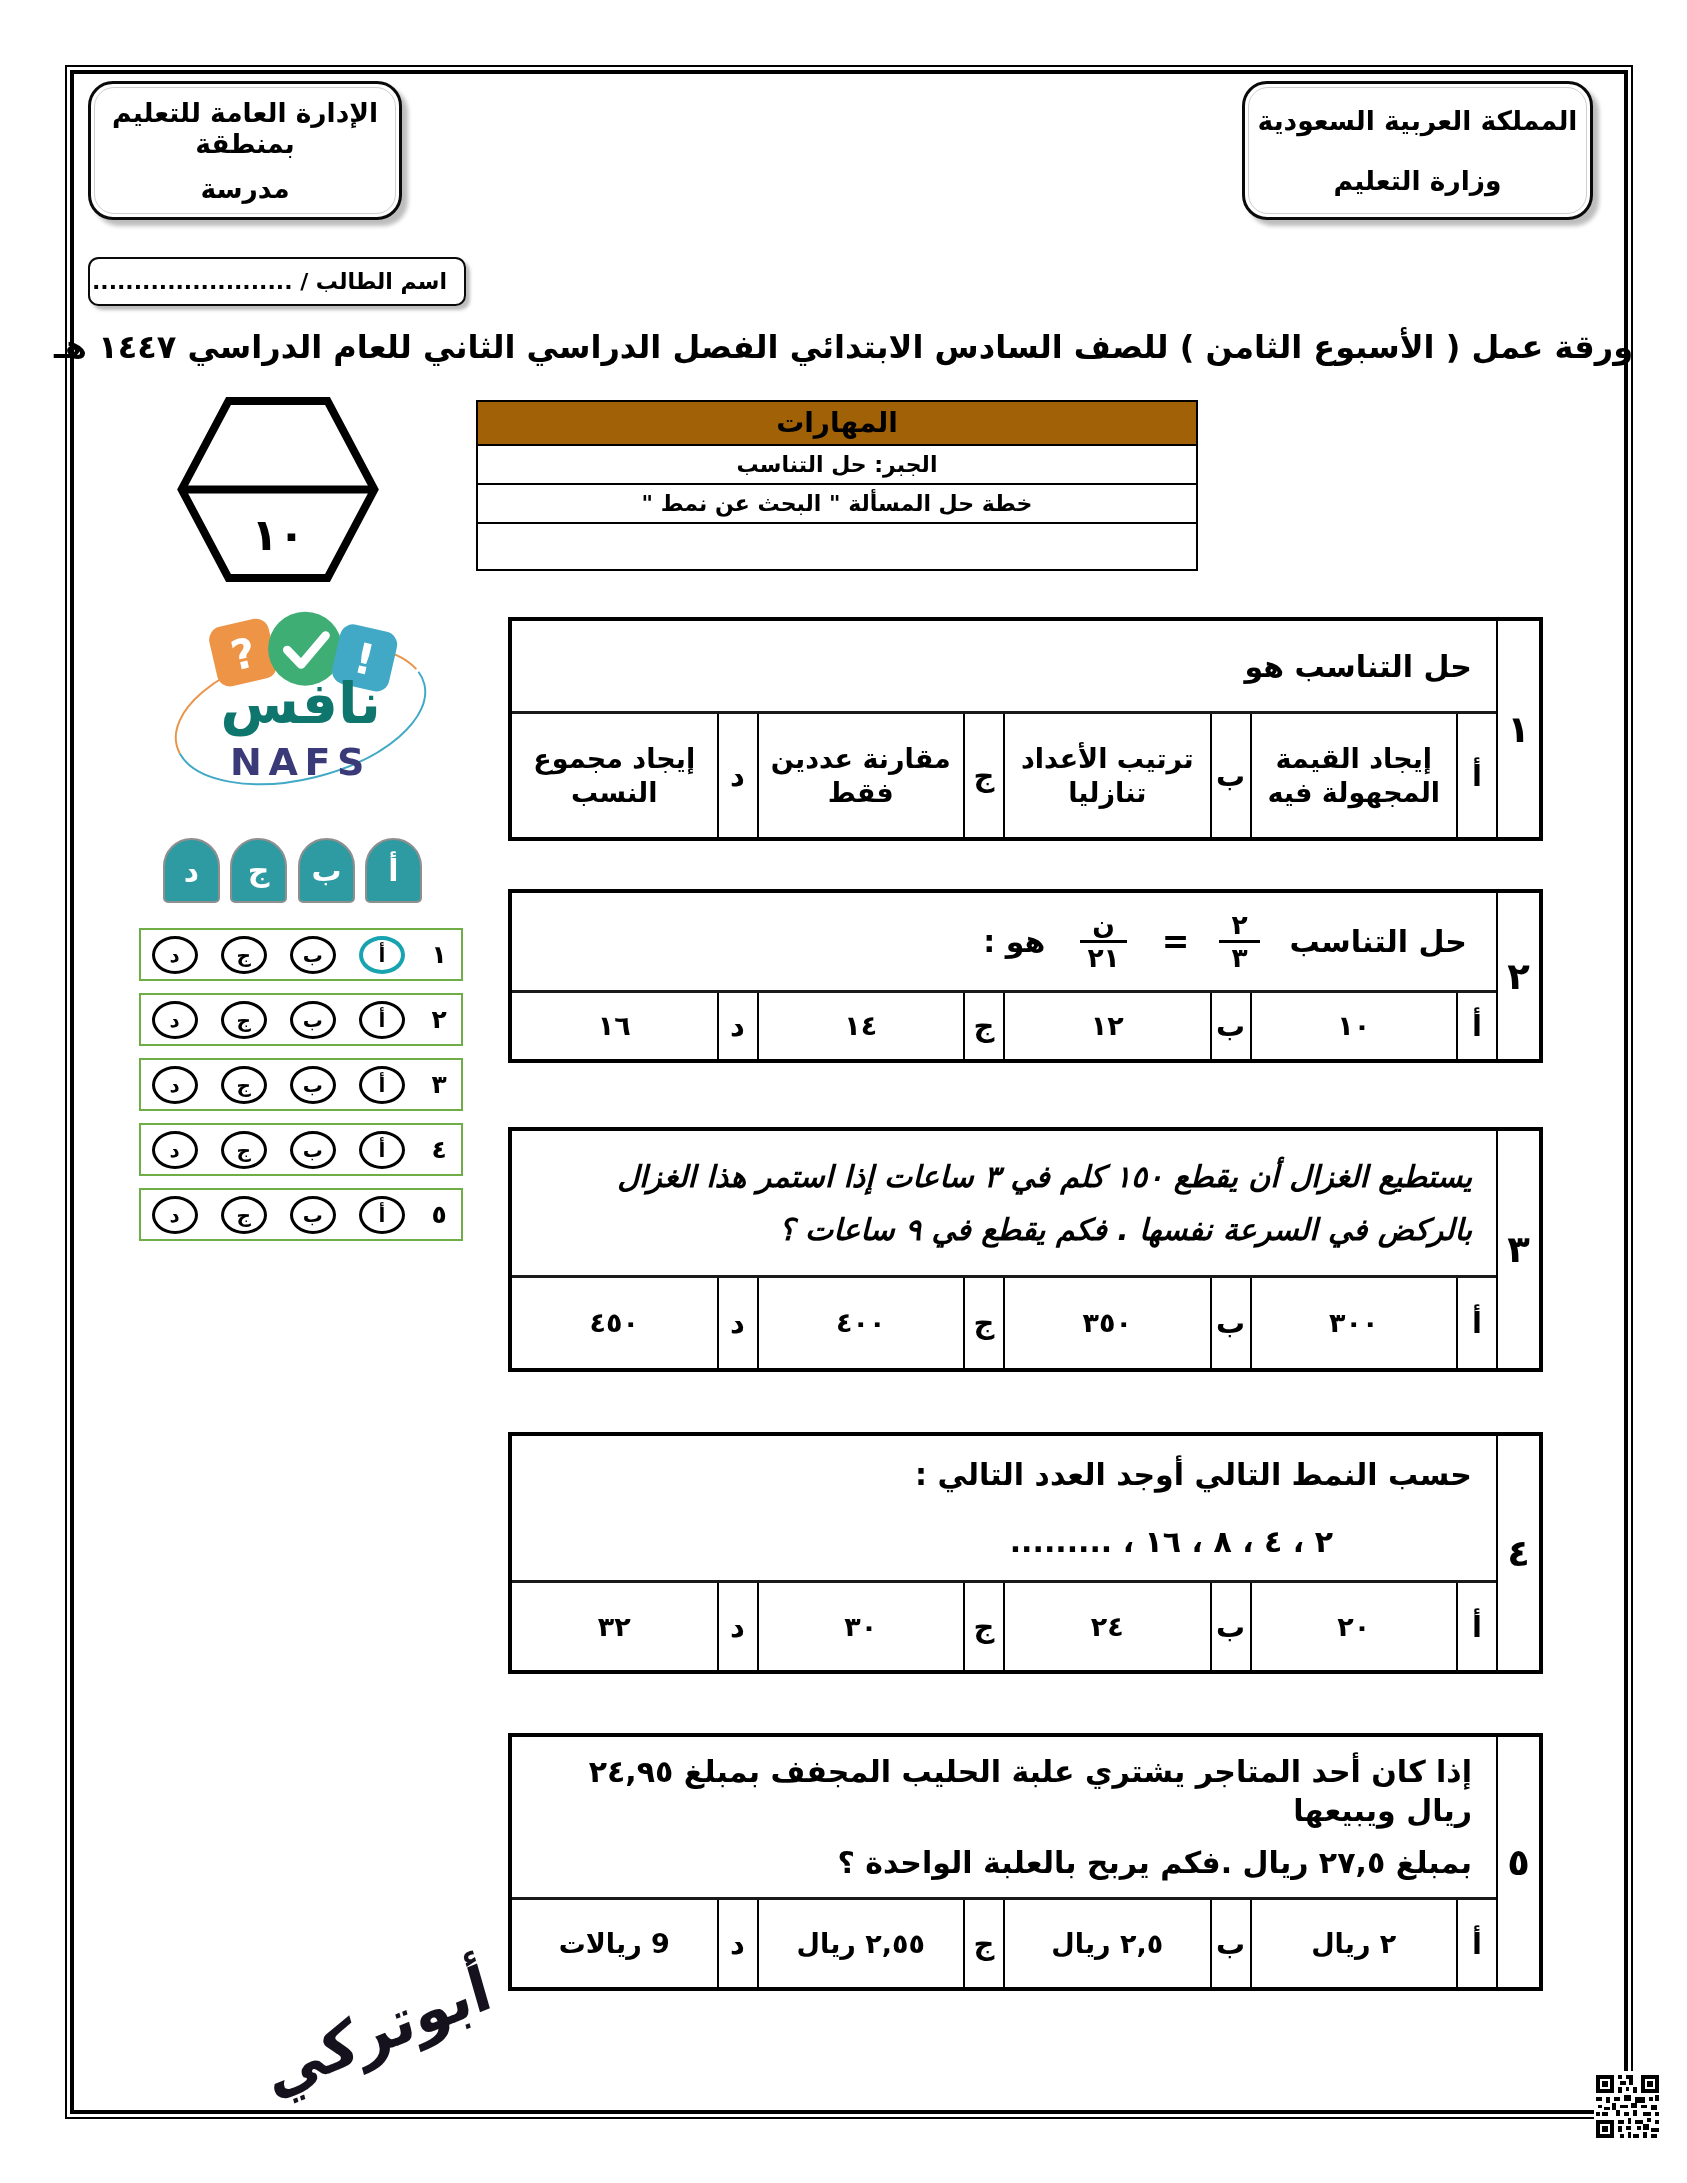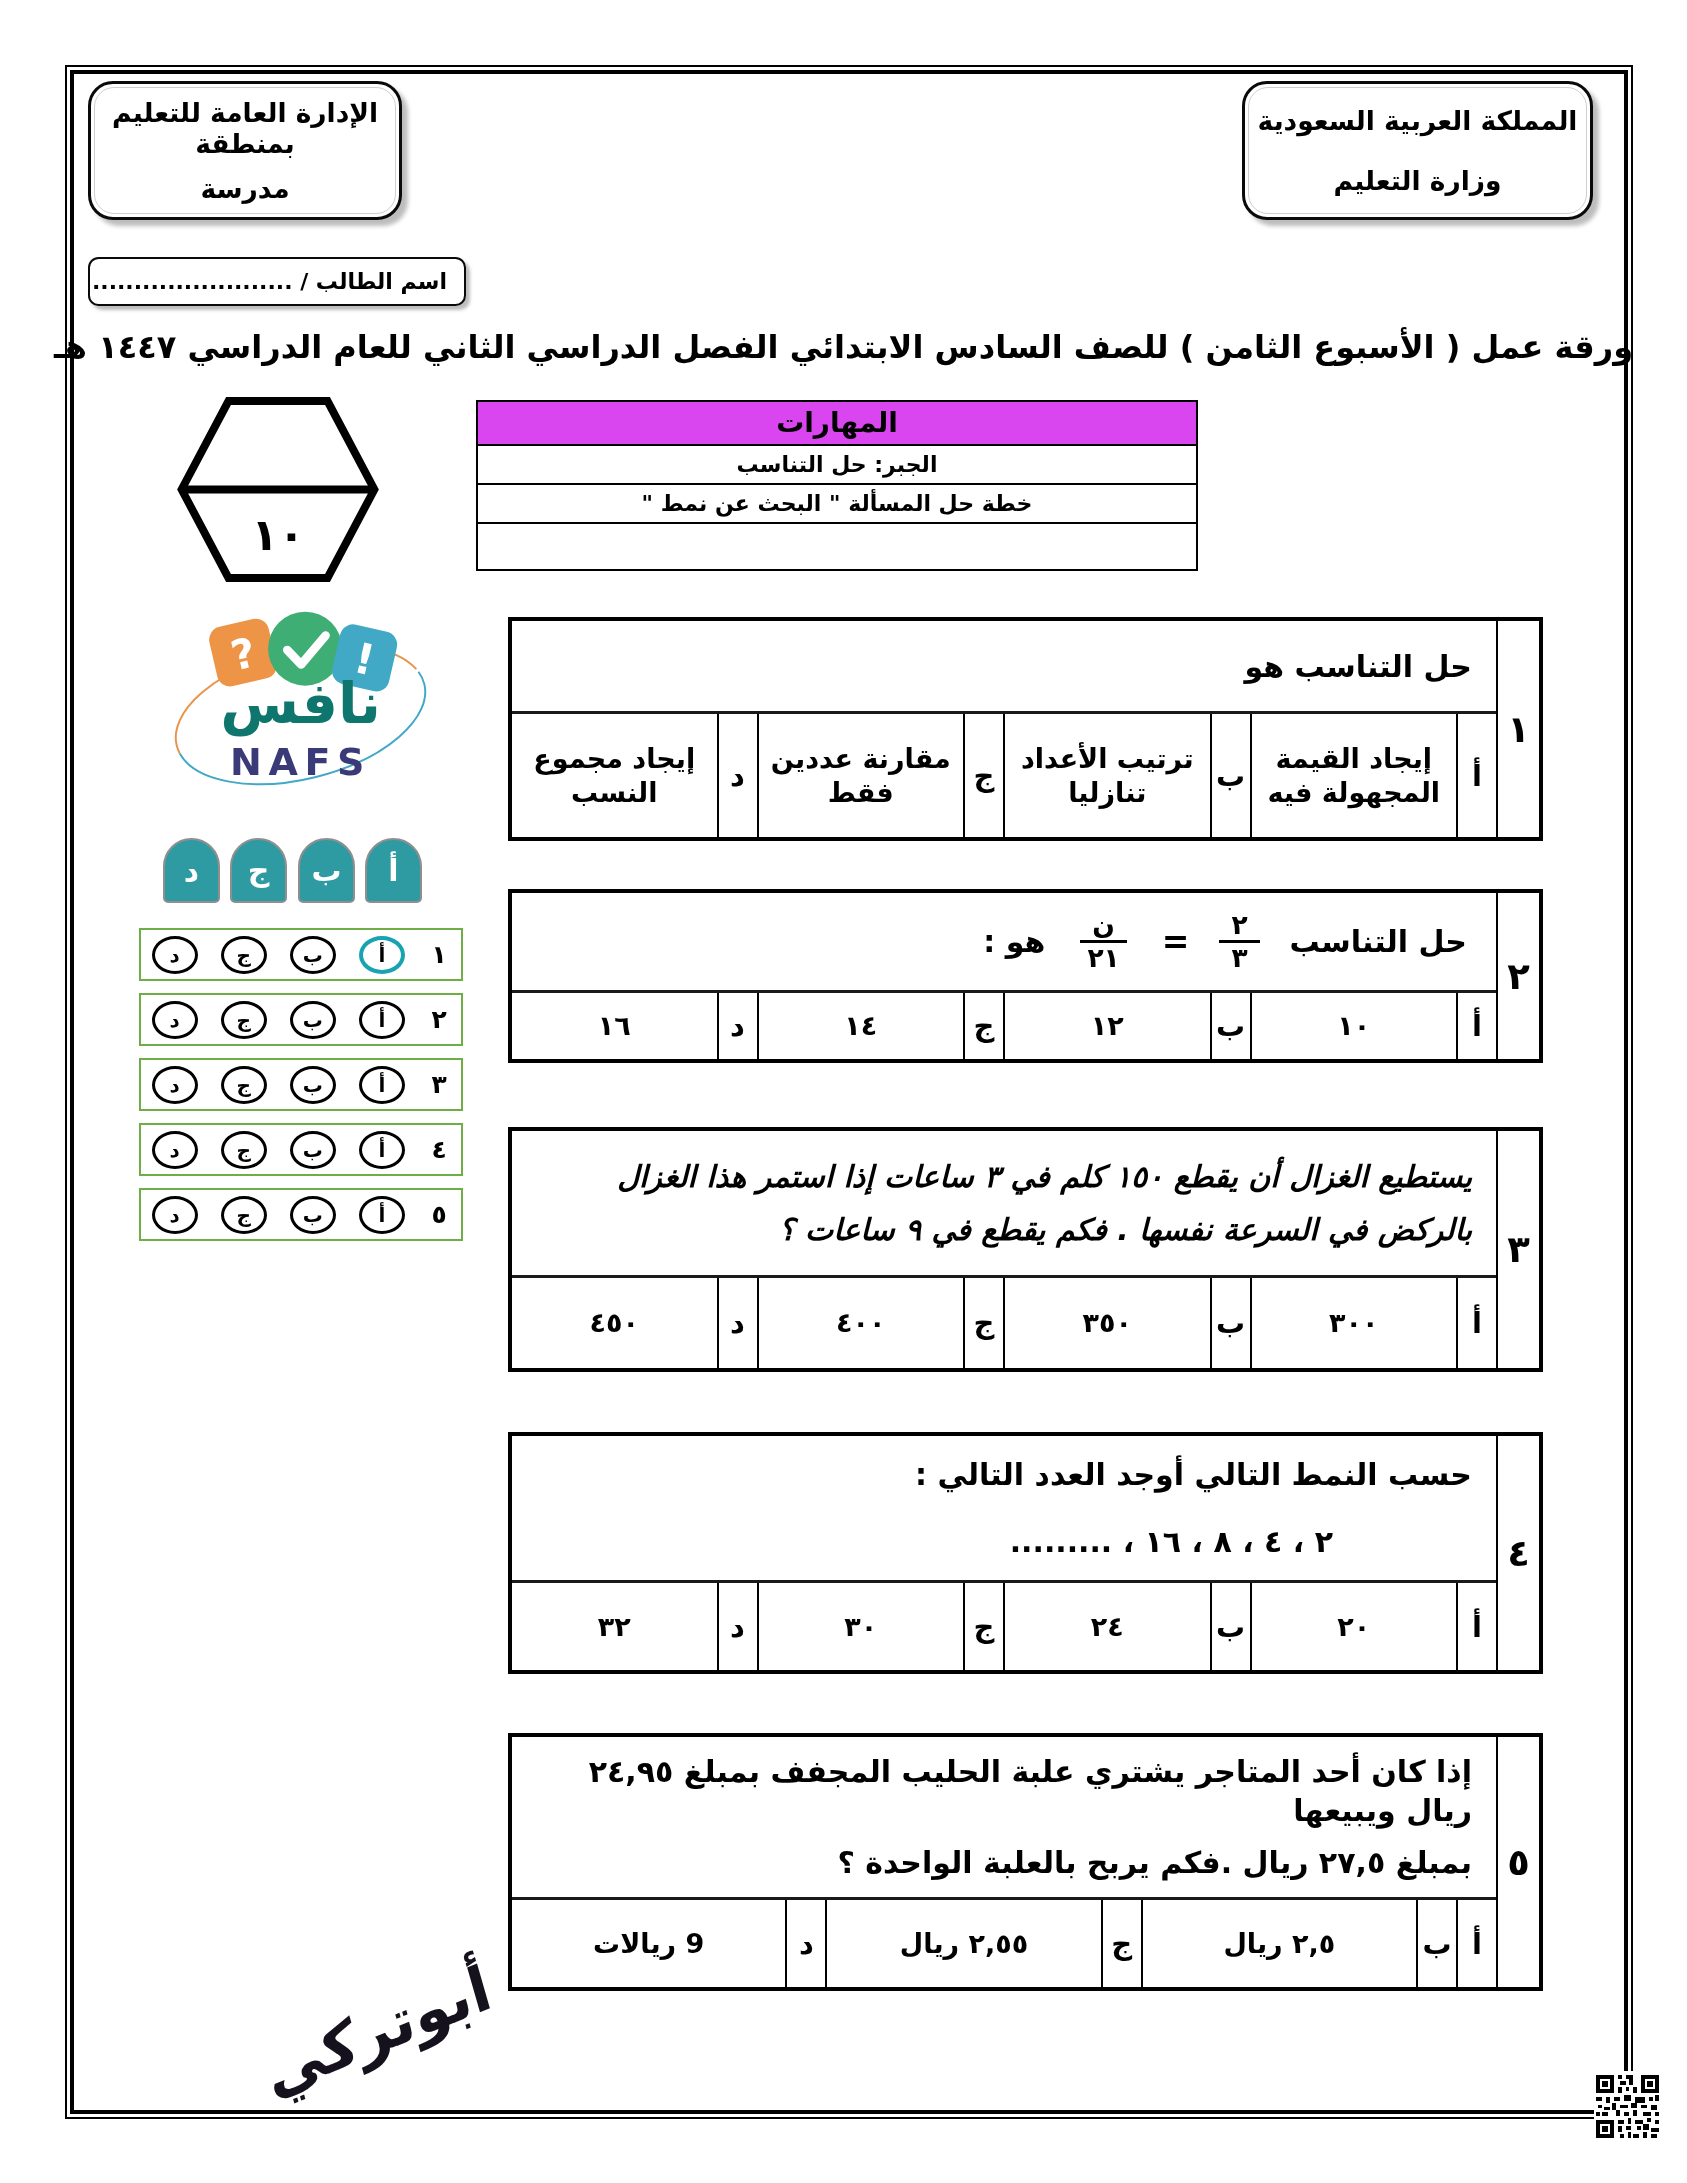--- a/index.html
+++ b/index.html
@@ -26,7 +26,7 @@
              align-items:center;justify-content:center;font-size:44px;font-weight:bold;}
   
   .skills{position:absolute;left:476px;top:400px;width:722px;border:2px solid #000;background:#fff;box-sizing:border-box;}
-  .sk-h{height:42px;background:#d946ef;font-size:28px;font-weight:bold;text-align:center;line-height:42px;border-bottom:2px solid #000;}
+  .sk-h{height:42px;background:#a16207;font-size:28px;font-weight:bold;text-align:center;line-height:42px;border-bottom:2px solid #000;}
   .sk-r{height:37px;font-size:22px;font-weight:bold;text-align:center;line-height:37px;border-bottom:2px solid #000;}
   .sk-last{height:45px;border-bottom:none;}
   

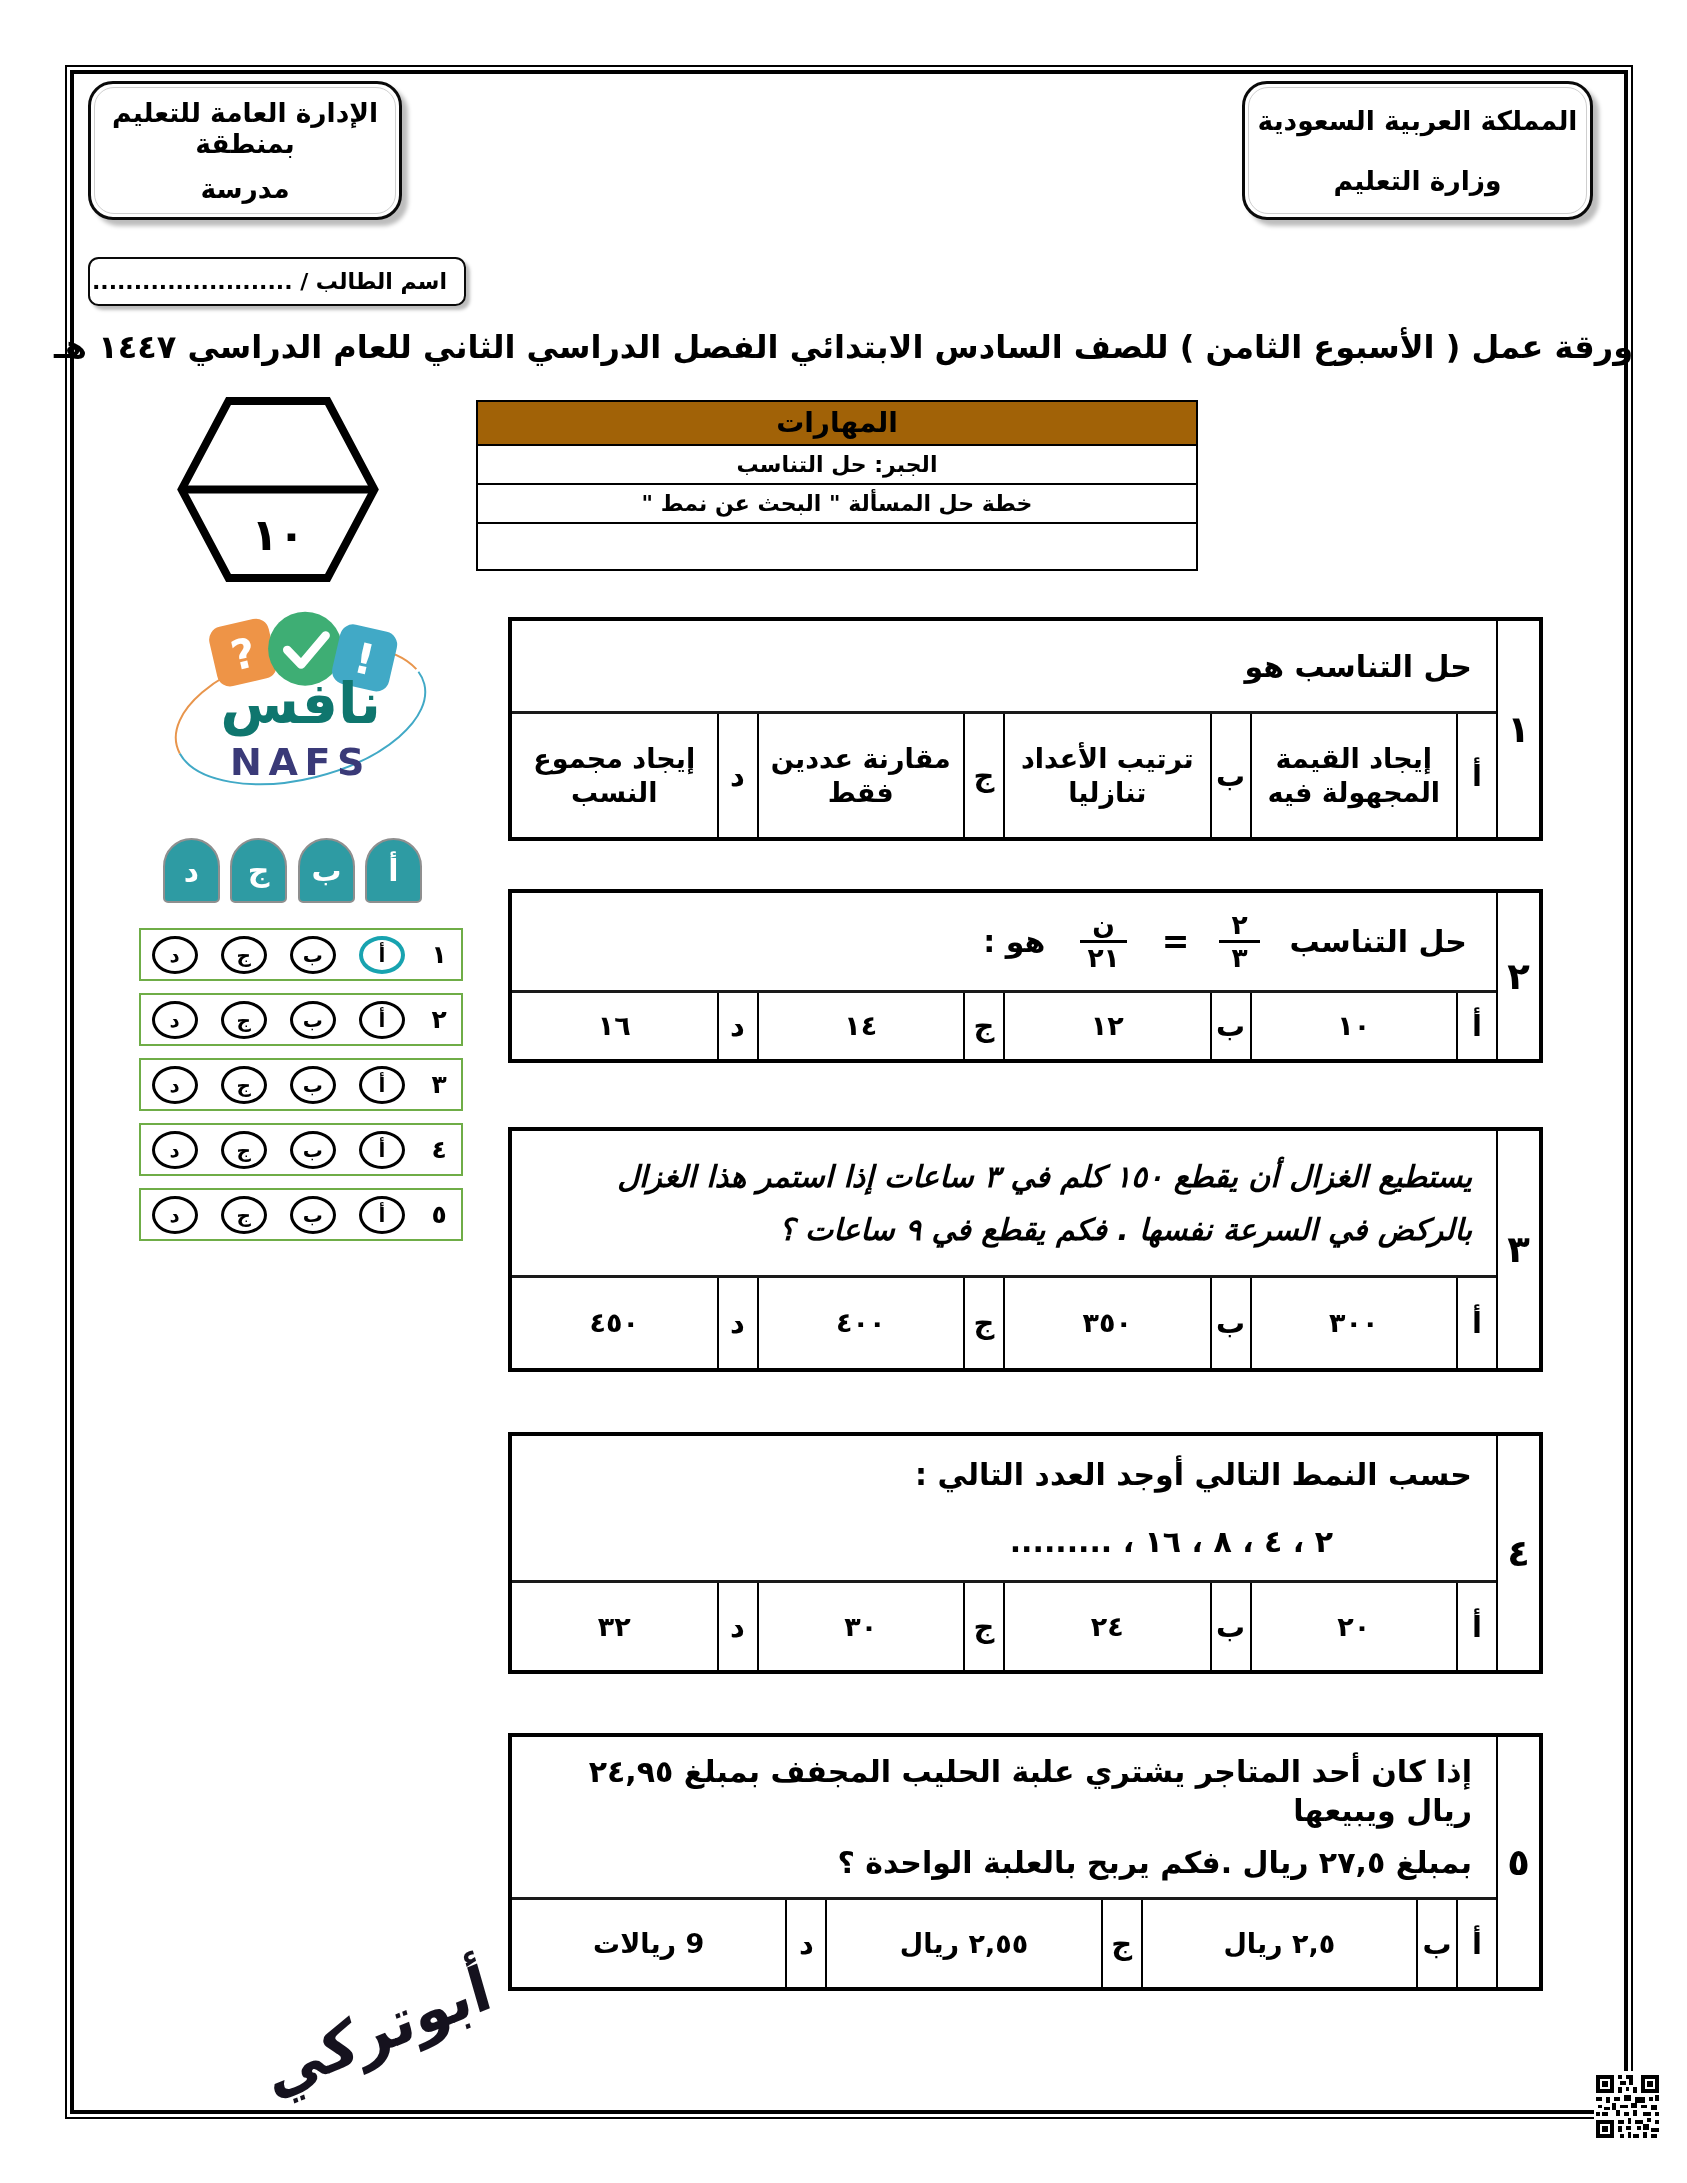--- a/index.html
+++ b/index.html
@@ -273,6 +273,7 @@
       </div>
       <div class="opts">
         <span class="ol">أ</span>
+        <span class="ov">٢ ريال</span>
         <span class="ol">ب</span>
         <span class="ov">٢,٥ ريال</span>
         <span class="ol">ج</span>

